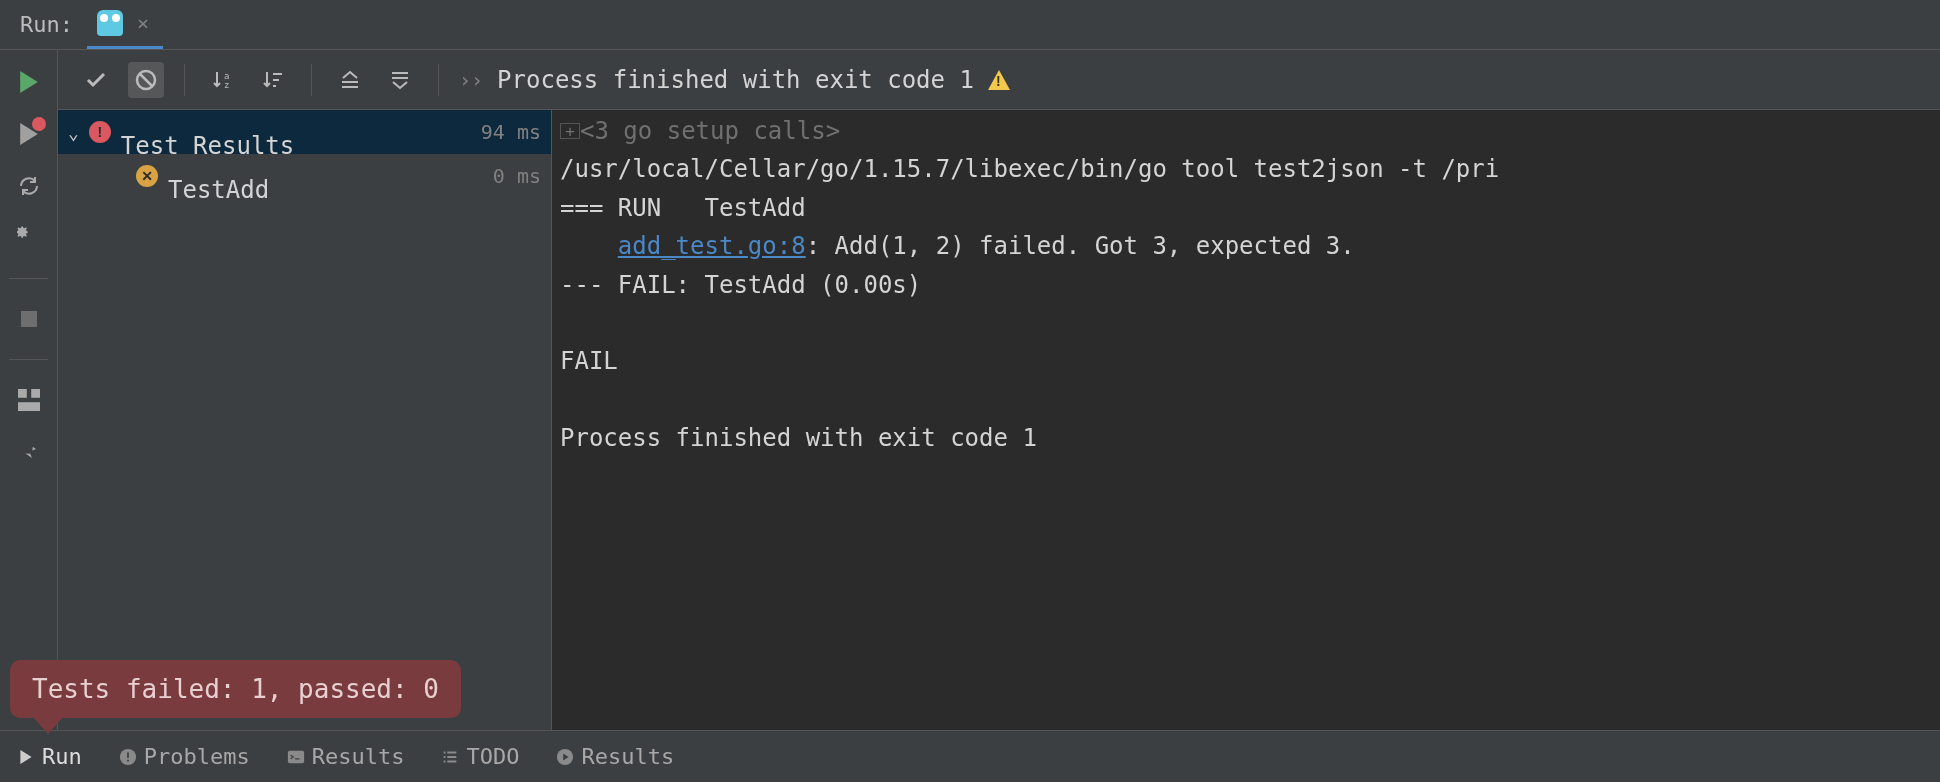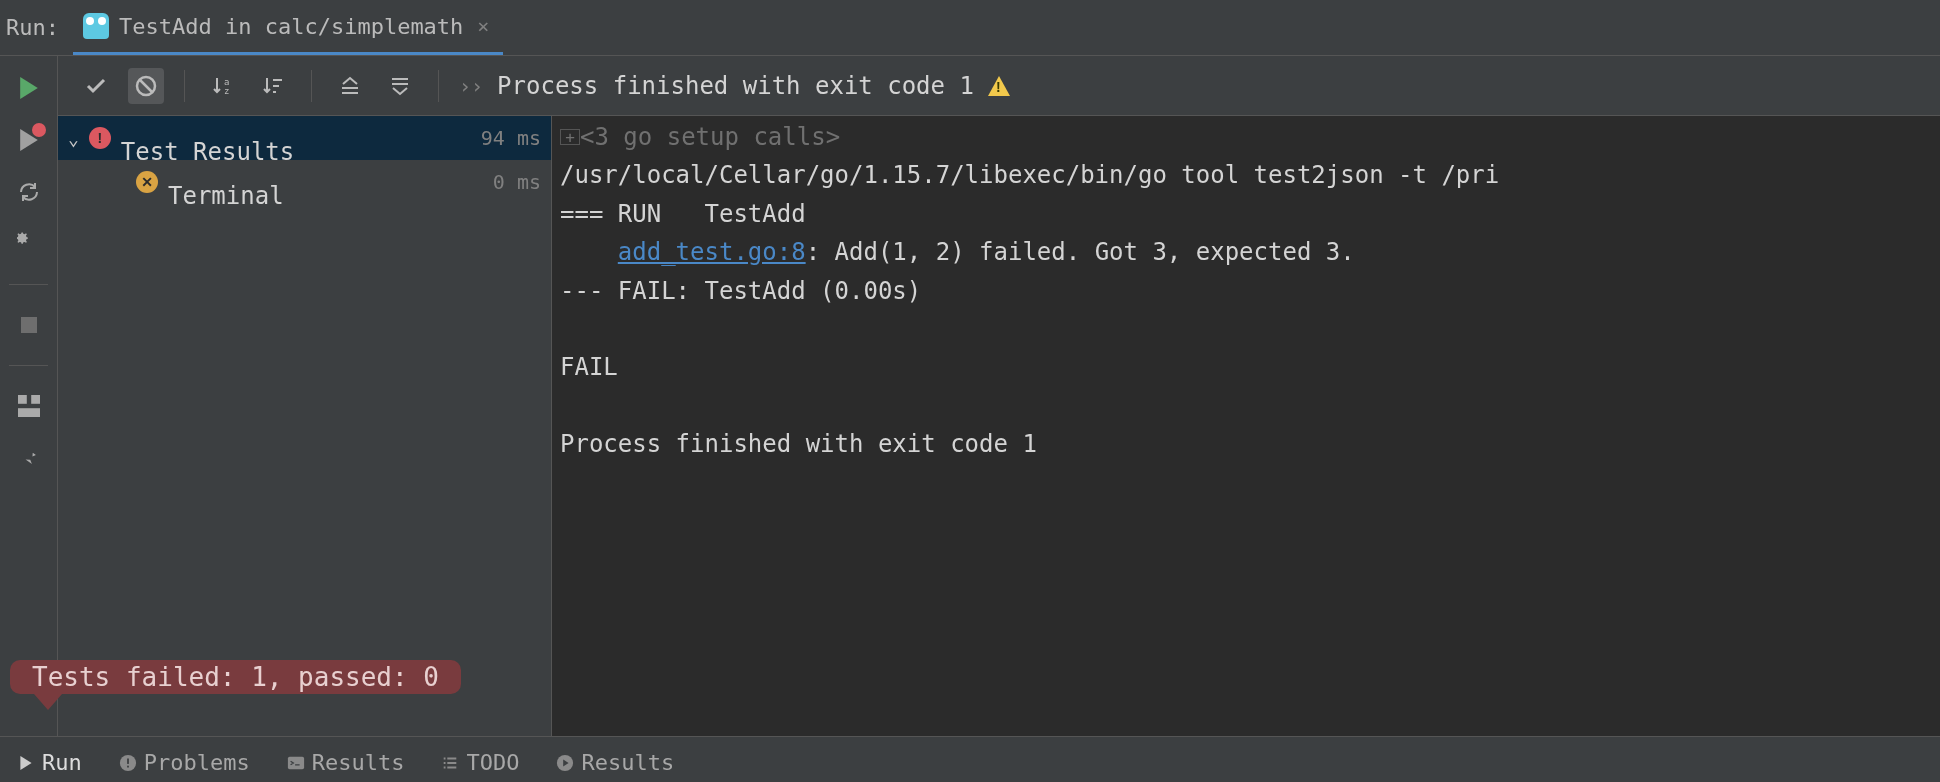--- a/index.html
+++ b/index.html
@@ -32,12 +32,12 @@
   }
   
   .tabstrip {
-    height: 56px;
+    height: 50px;
     display: flex;
     align-items: center;
     background: var(--bg-panel);
     border-bottom: 1px solid var(--border);
-    padding-left: 6px;
+    padding-left: 20px;
     gap: 14px;
   }
   .tabstrip .tab {

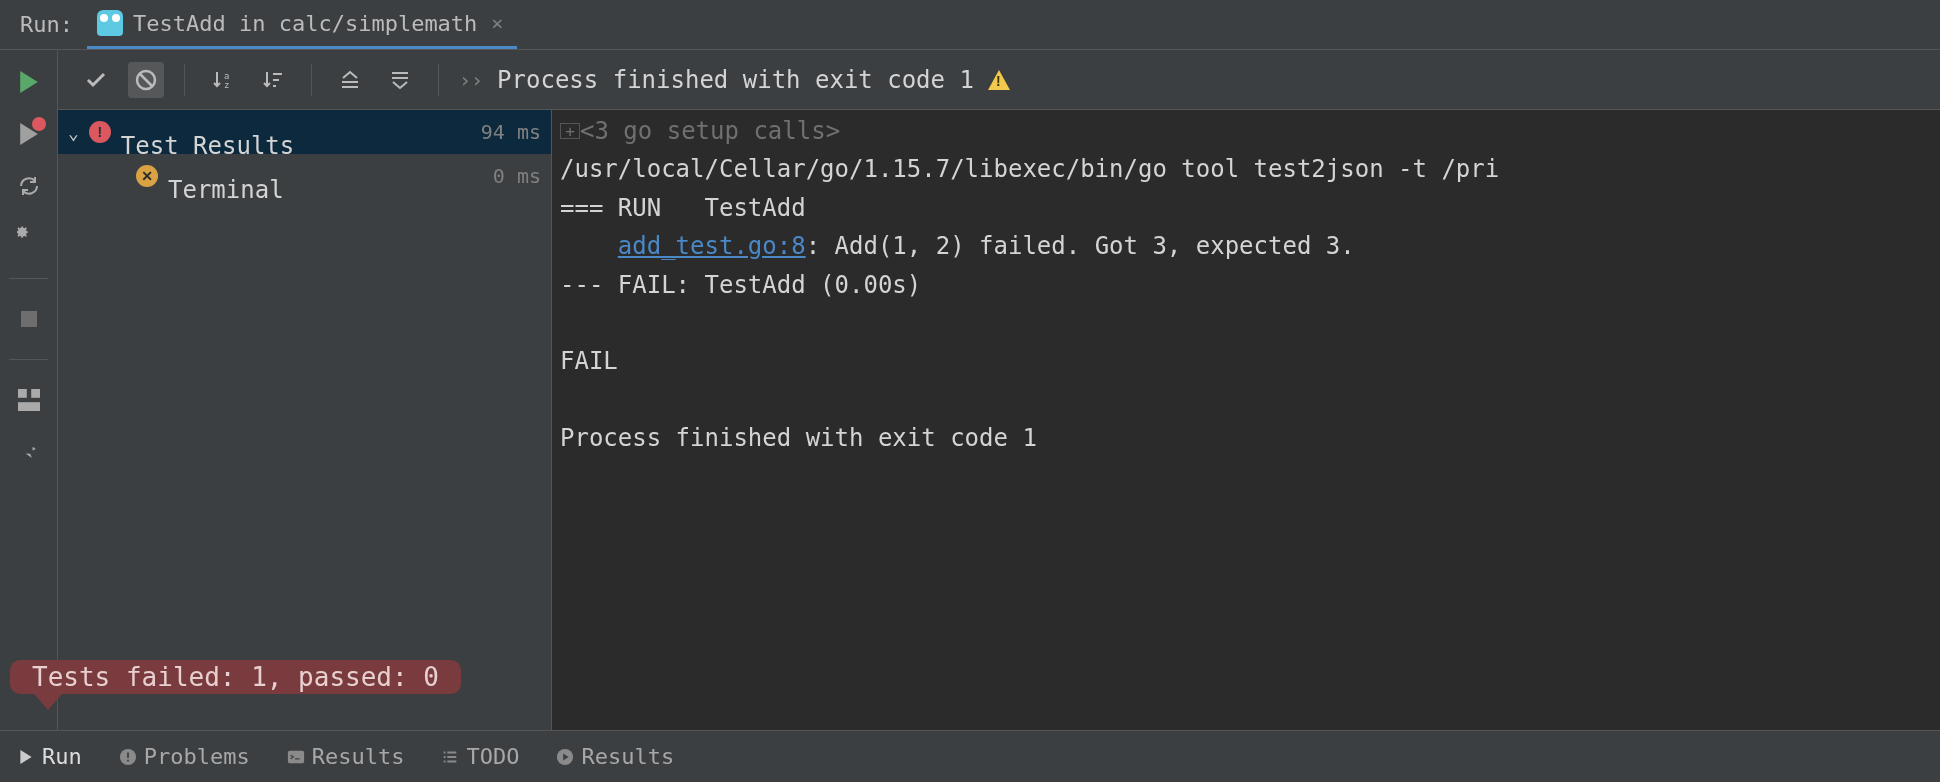--- a/index.html
+++ b/index.html
@@ -189,7 +189,6 @@
   <span>Run:</span>
   <div class="tab">
     <span class="gopher"></span>
-    <span>TestAdd in calc/simplemath</span>
     <span class="close-x">×</span>
   </div>
 </div>

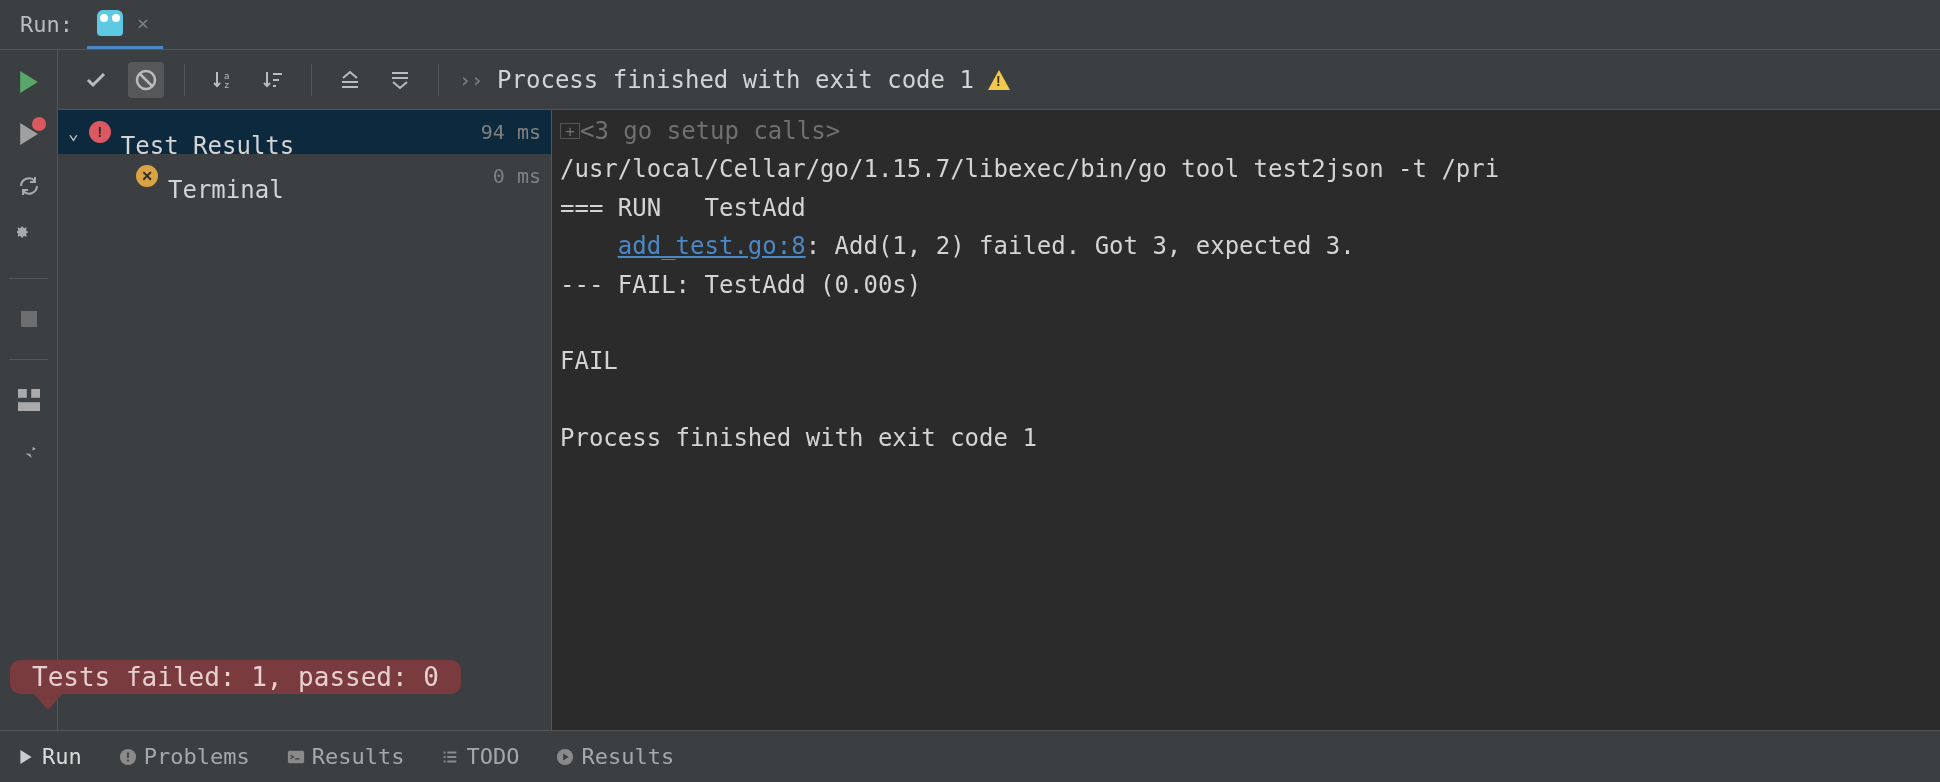--- a/index.html
+++ b/index.html
@@ -293,7 +293,7 @@
         </div>
         <div class="tree-row" style="padding-left:78px;">
           <span class="badge orange">✕</span>
-          <span class="name">Terminal</span>
+          <span class="name">TestAdd</span>
           <span class="time">0 ms</span>
         </div>
       </div>

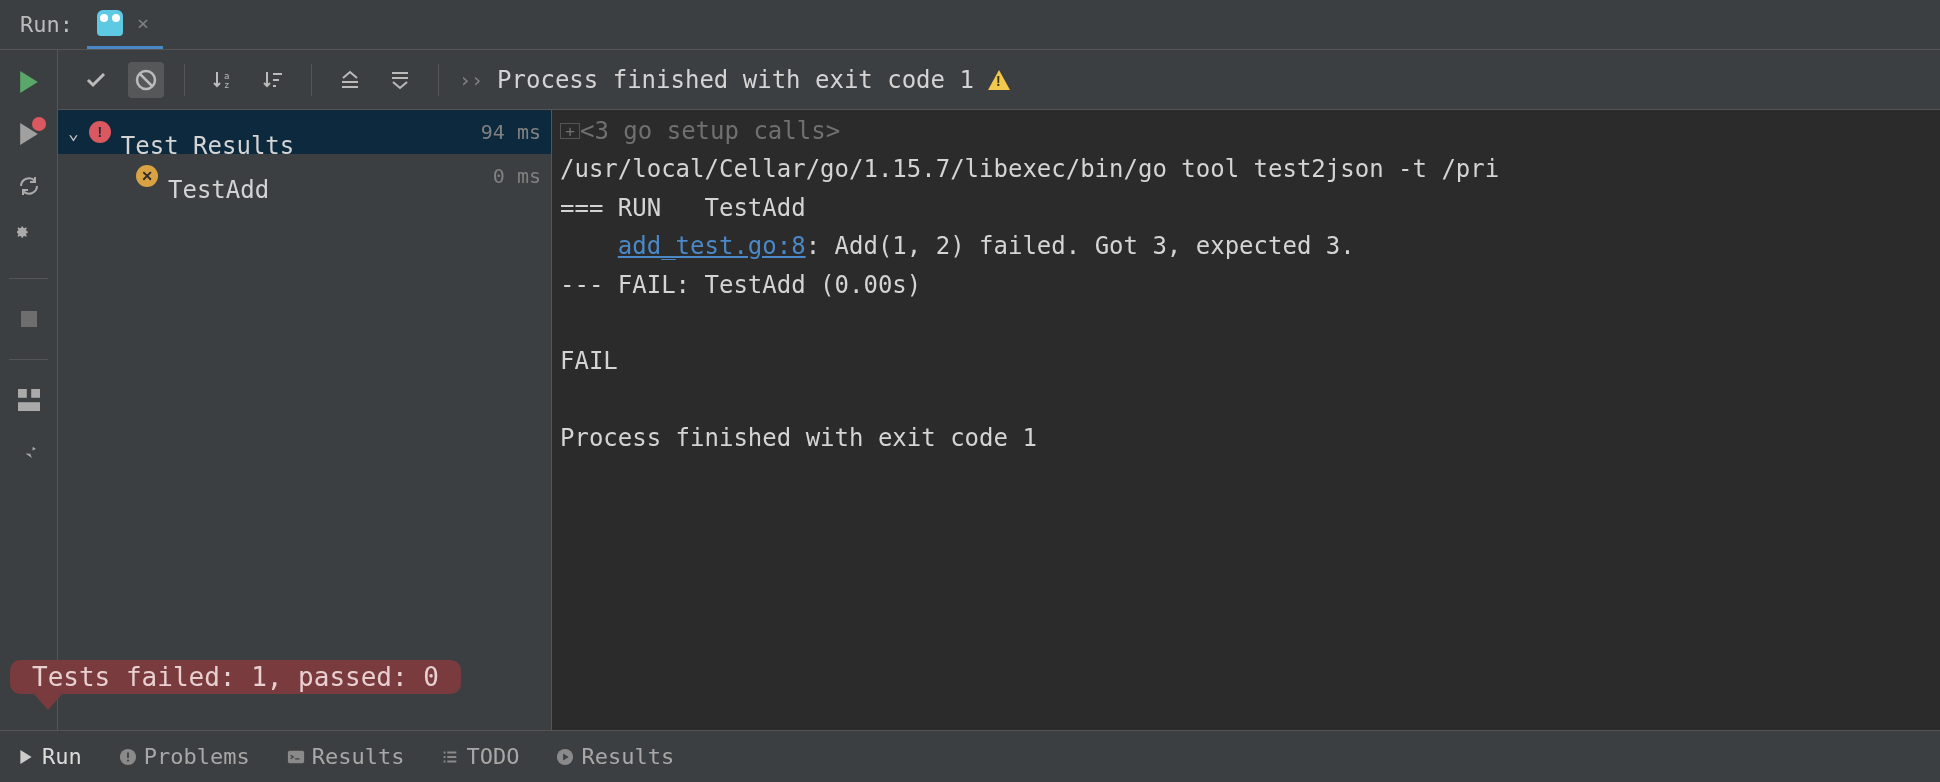--- a/index.html
+++ b/index.html
@@ -155,7 +155,7 @@
     left:10px; top:660px;
     background: var(--tooltip-bg);
     color: var(--tooltip-fg);
-    padding: 2px 22px;
+    padding: 14px 22px;
     border-radius: 10px;
     font-size: 26px;
   }

